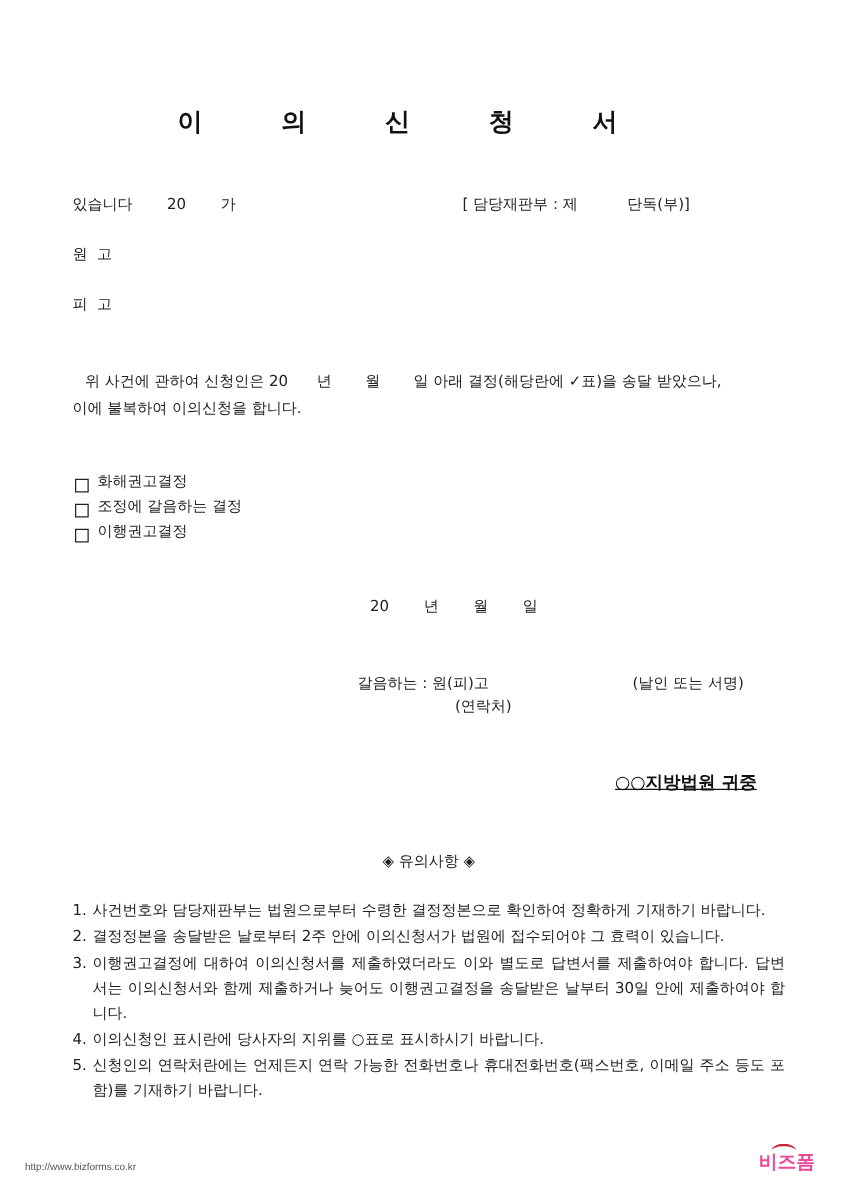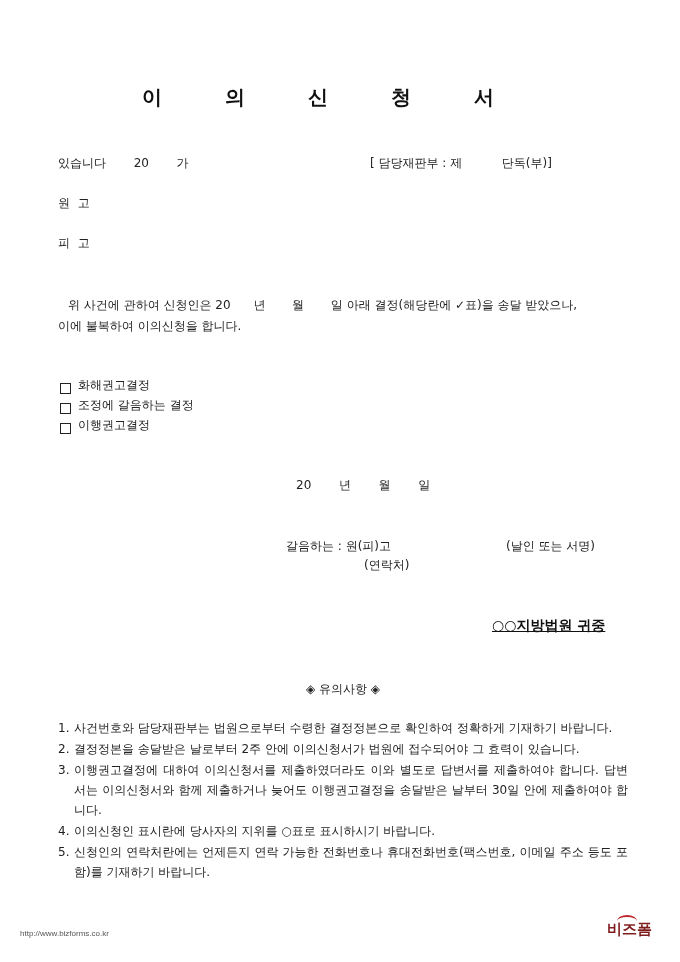--- a/index.html
+++ b/index.html
@@ -28,7 +28,7 @@
   .note .num { width: 16px; flex: none; }
   .note .txt { flex: 1; text-align: justify; }
   .footer-url { left: 20px; top: 929px; font-size: 8px; color: #555; font-family: "Liberation Sans", sans-serif; }
-  .logo { left: 607px; top: 920px; font-size: 15px; font-weight: bold; color: #7f1d1d; }
+  .logo { left: 607px; top: 920px; font-size: 15px; font-weight: bold; color: #ec4899; }
   .logo-arc {
     position: absolute; left: 617px; top: 915px; width: 20px; height: 10px;
     border-top: 2px solid #c0252c; border-radius: 50% 50% 0 0;

